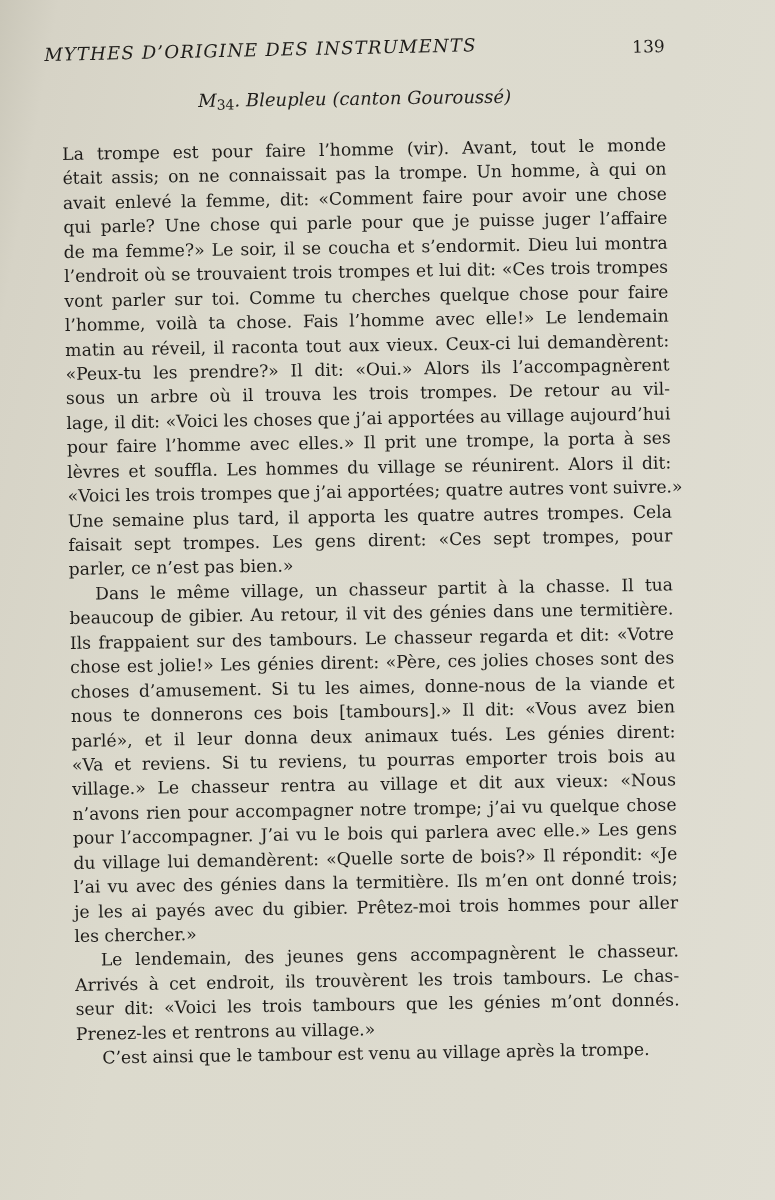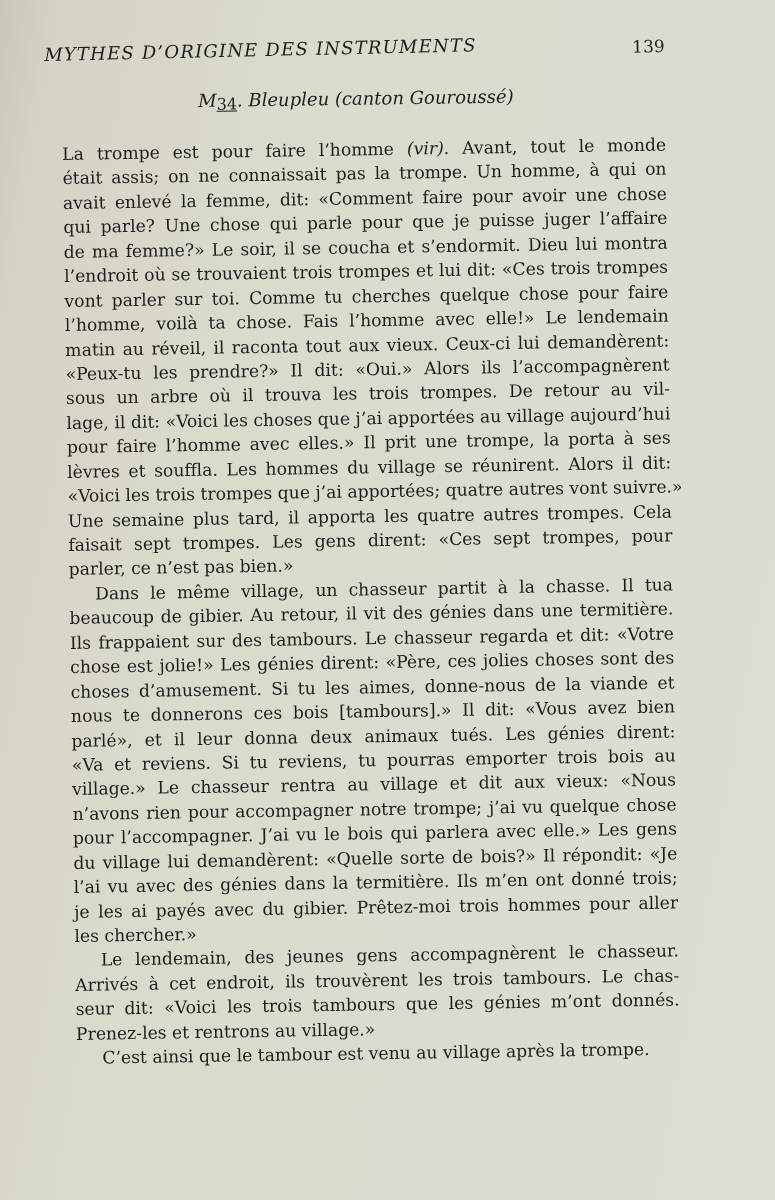--- a/index.html
+++ b/index.html
@@ -27,7 +27,7 @@
       font-style: italic; font-size: 18px; white-space: nowrap;
       transform: rotate(-0.8deg); transform-origin: left top;
     }
-    .section-title sub { font-size: 16px; vertical-align: -3px; font-style: normal; text-decoration: underline; }
+    .section-title sub { font-size: 14px; vertical-align: -3px; font-style: normal; }
     .body-text {
       position: absolute; left: 62px; top: 142px; width: 604px;
       font-size: 17.2px; line-height: 24.45px;

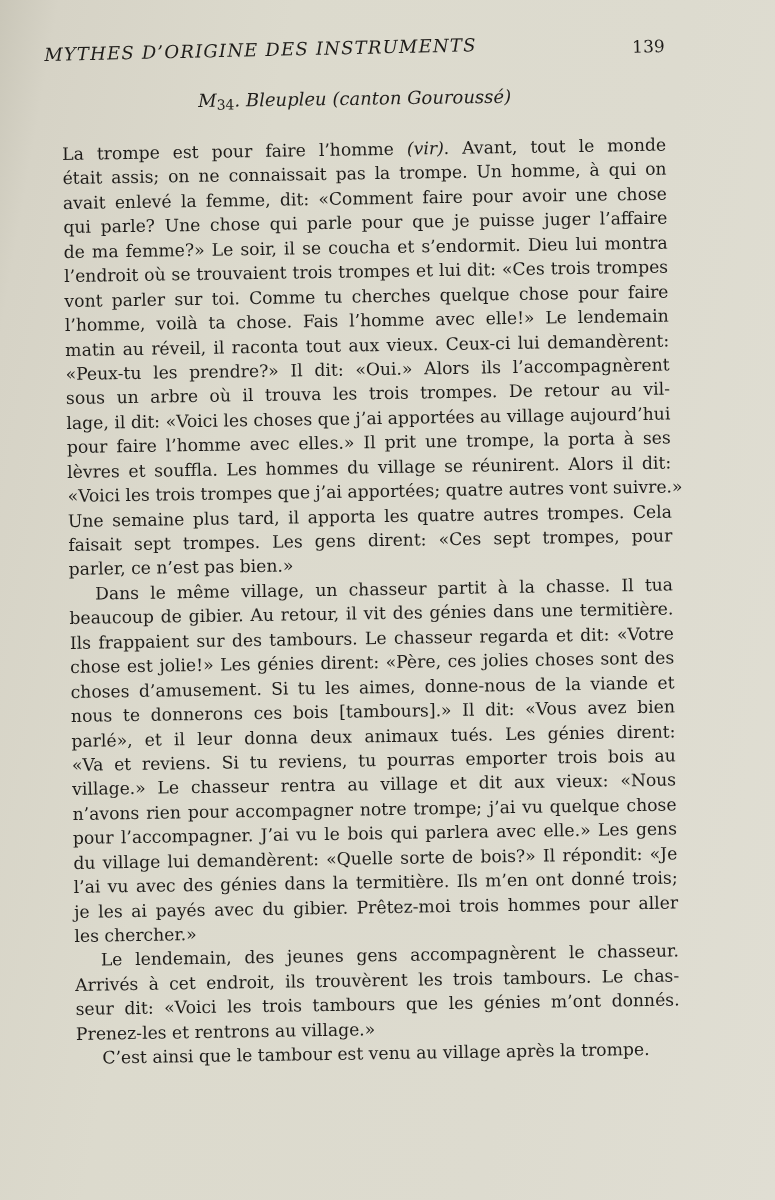--- a/index.html
+++ b/index.html
@@ -39,7 +39,7 @@
     }
     .line.last { text-align-last: left; }
     .line.indent { text-indent: 26px; }
-    .it { font-style: italic; }
+    .it { }
   </style>
 </head>
 <body>

